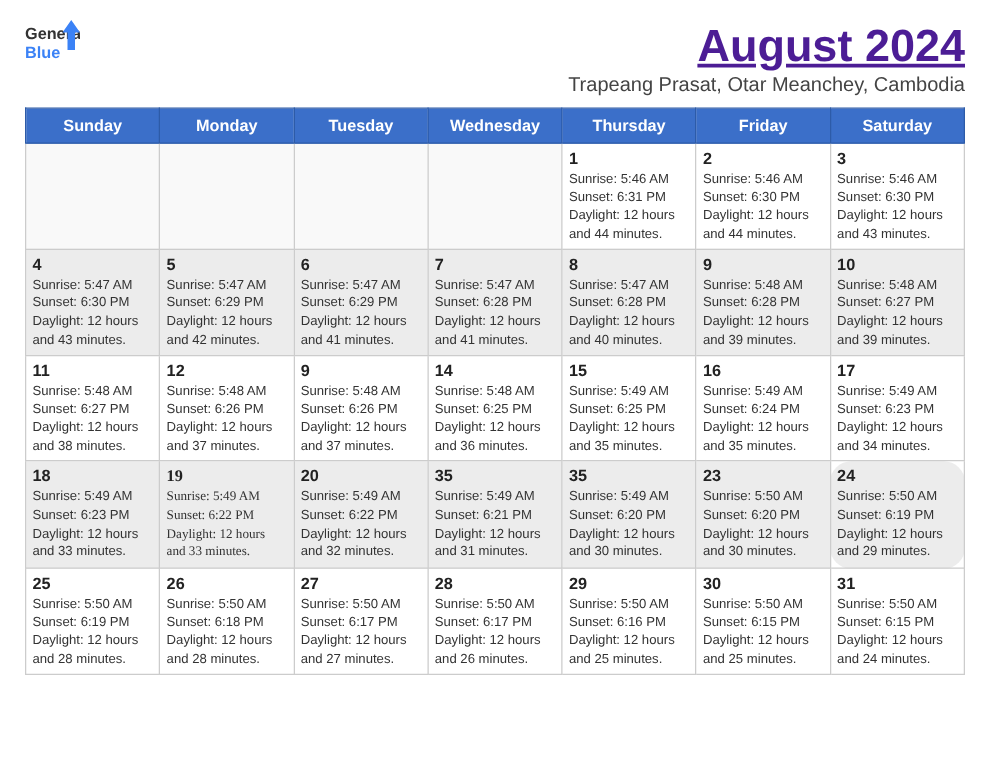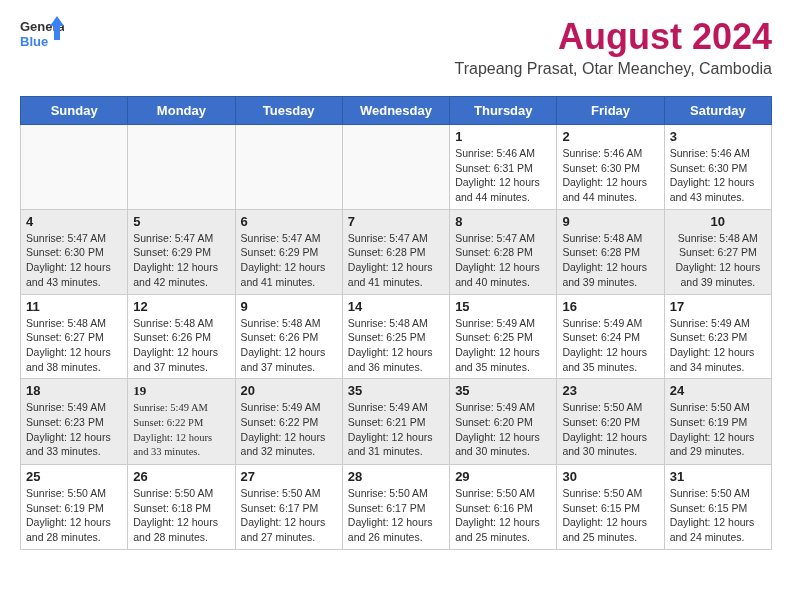--- a/index.html
+++ b/index.html
@@ -27,7 +27,8 @@
     .main-title {
       font-size: 36px;
       font-weight: bold;
-      color: #be185d;
+      color: #4c1d95;
+      text-decoration: underline;
     }
     .sub-title {
       font-size: 16px;

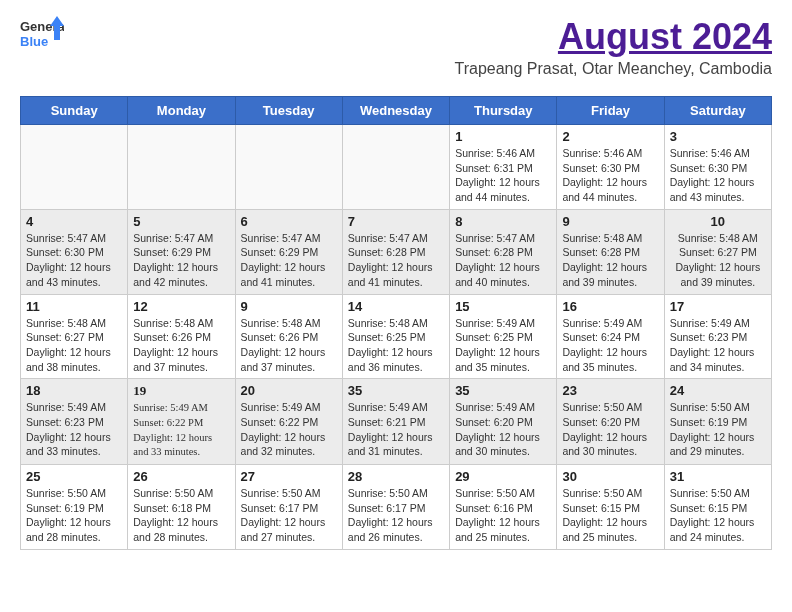--- a/index.html
+++ b/index.html
@@ -38,7 +38,7 @@
     .calendar {
       width: 100%;
       border-collapse: collapse;
-      margin-top: 18px;
+      margin-top: 8px;
       font-size: 11px;
     }
     .calendar th {

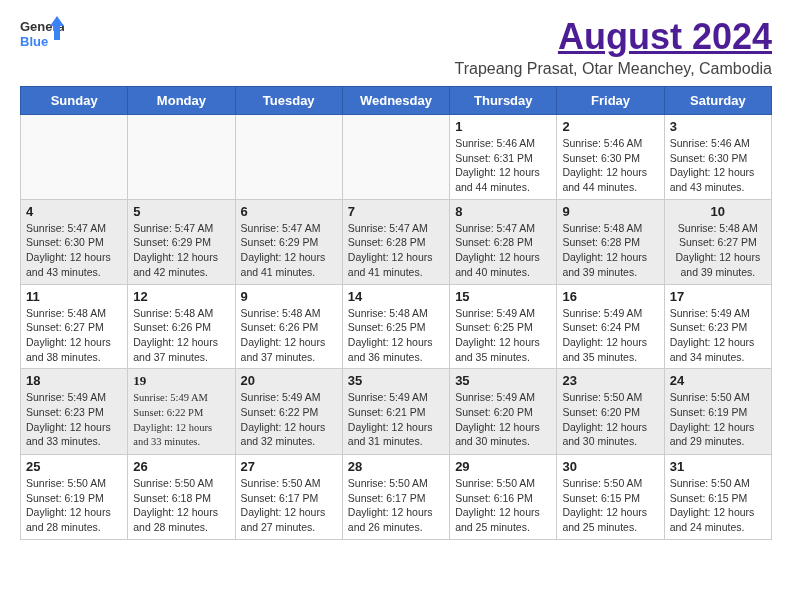--- a/index.html
+++ b/index.html
@@ -180,7 +180,7 @@
 Daylight: 12 hours
 and 39 minutes.</div>
         </td>
-        <td style="background-color: rgb(236, 236, 236); text-align: center;">
+        <td style="background-color: rgb(236, 236, 236);">
           <span class="day-number">10</span>
           <div class="day-info" style="white-space: pre-line;">Sunrise: 5:48 AM
 Sunset: 6:27 PM

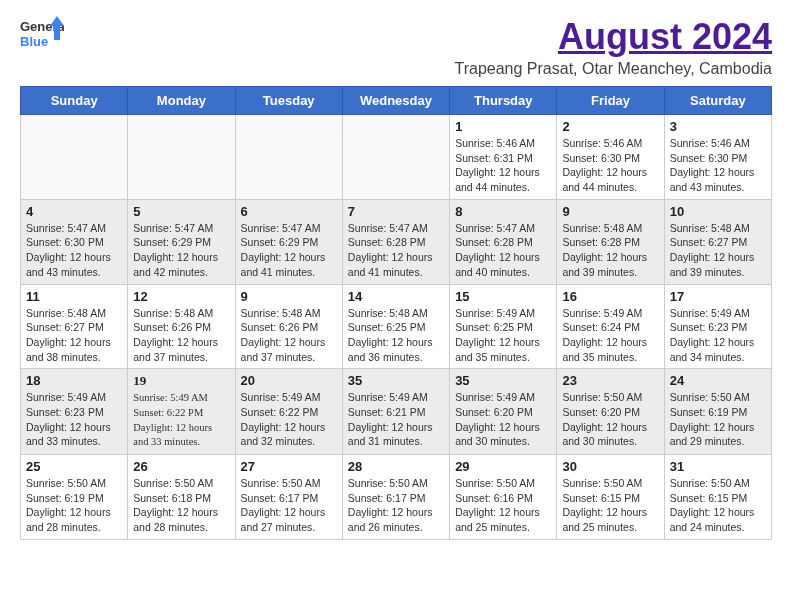--- a/index.html
+++ b/index.html
@@ -282,7 +282,7 @@
 Daylight: 12 hours
 and 30 minutes.</div>
         </td>
-        <td style="background-color: rgb(236, 236, 236);">
+        <td style="background-color: rgb(236, 236, 236); border-radius: 17px;">
           <span class="day-number">24</span>
           <div class="day-info" style="white-space: pre-line;">Sunrise: 5:50 AM
 Sunset: 6:19 PM

